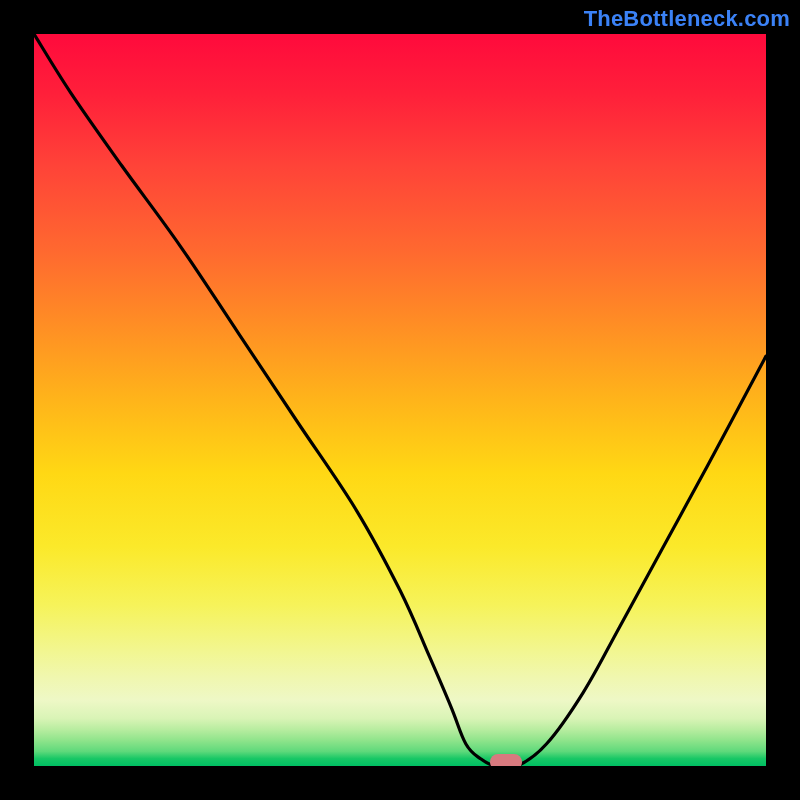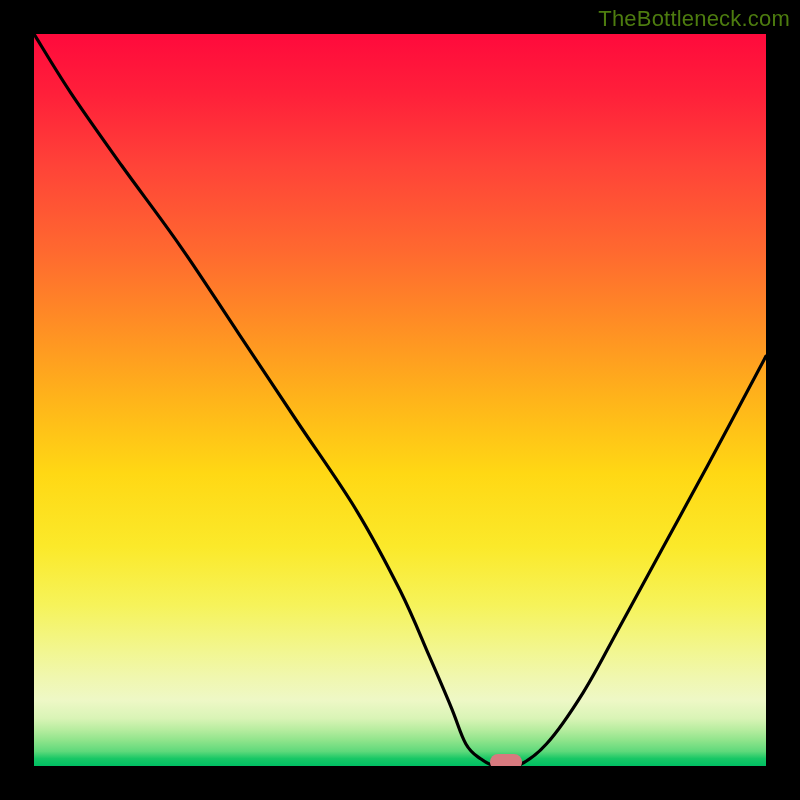--- a/index.html
+++ b/index.html
@@ -21,9 +21,9 @@
     position: absolute;
     top: 6px;
     right: 10px;
-    color: #4d7c0f;
+    color: #3b82f6;
     font-size: 22px;
-    font-weight: 400;
+    font-weight: 700;
     letter-spacing: 0.2px;
     z-index: 20;
   }

